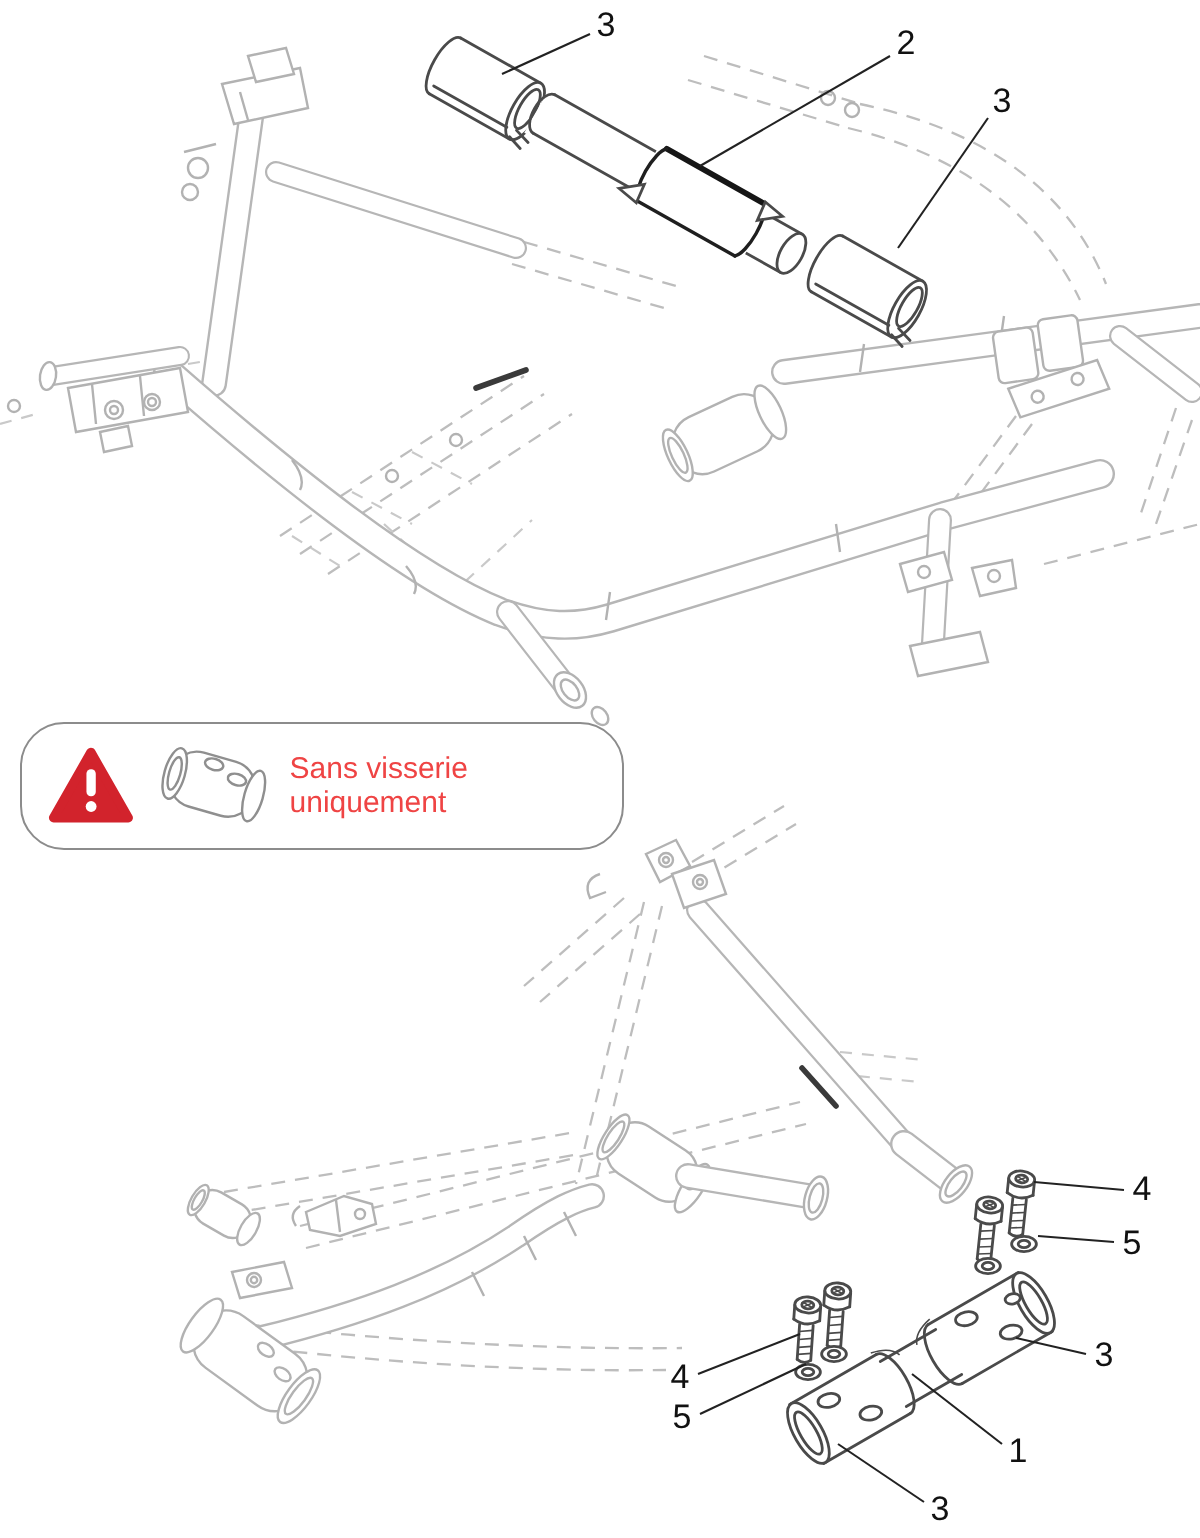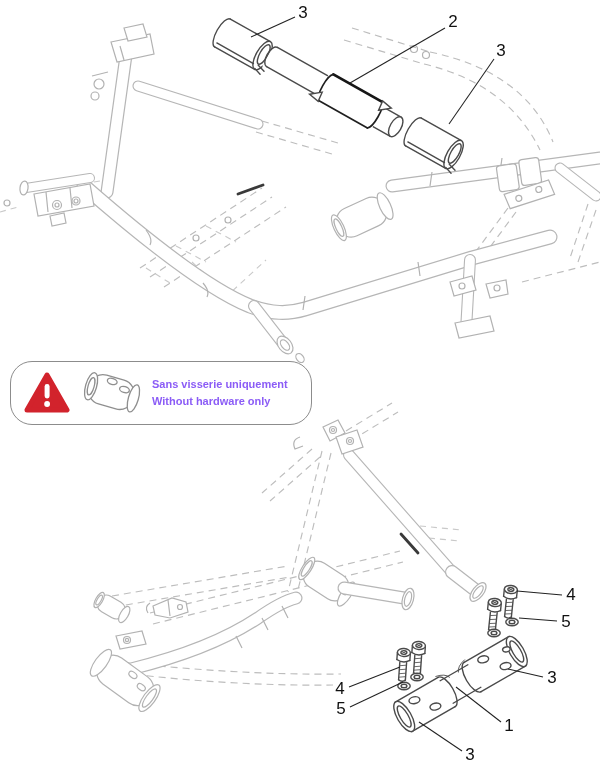--- a/index.html
+++ b/index.html
@@ -39,7 +39,7 @@
     border:1.6px solid #8c8c8c; border-radius:22px; background:#fff;
     display:flex; align-items:center; gap:10px; padding:0 6px 0 13px; box-sizing:border-box;
   }
-  .warnbox .txt { font-size:11px; line-height:17px; color:#8b5cf6;font-weight:bold; }
+  .warnbox .txt { font-size:15px; line-height:17px; color:#ef4444; }
 </style>
 </head>
 <body>

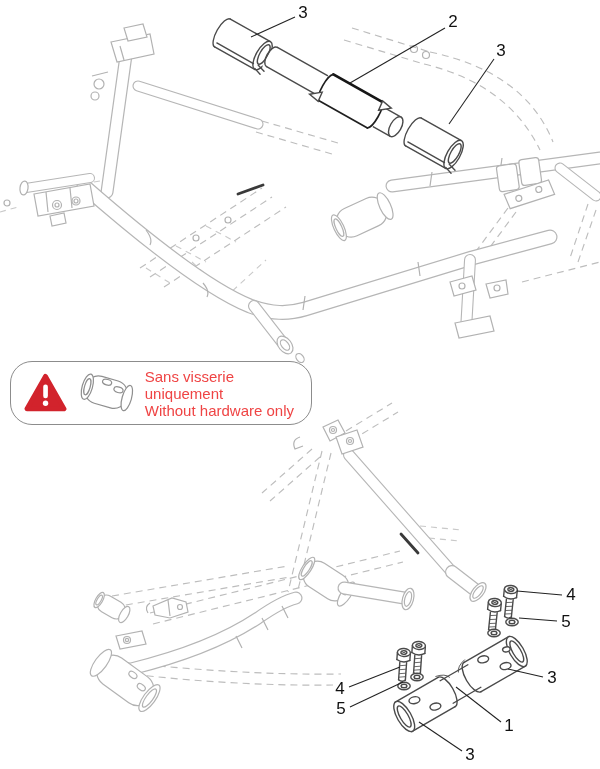--- a/index.html
+++ b/index.html
@@ -342,7 +342,6 @@
   </svg>
   <div class="txt">
     <div>Sans visserie uniquement</div>
-    <div>Without hardware only</div>
   </div>
 </div>
 

